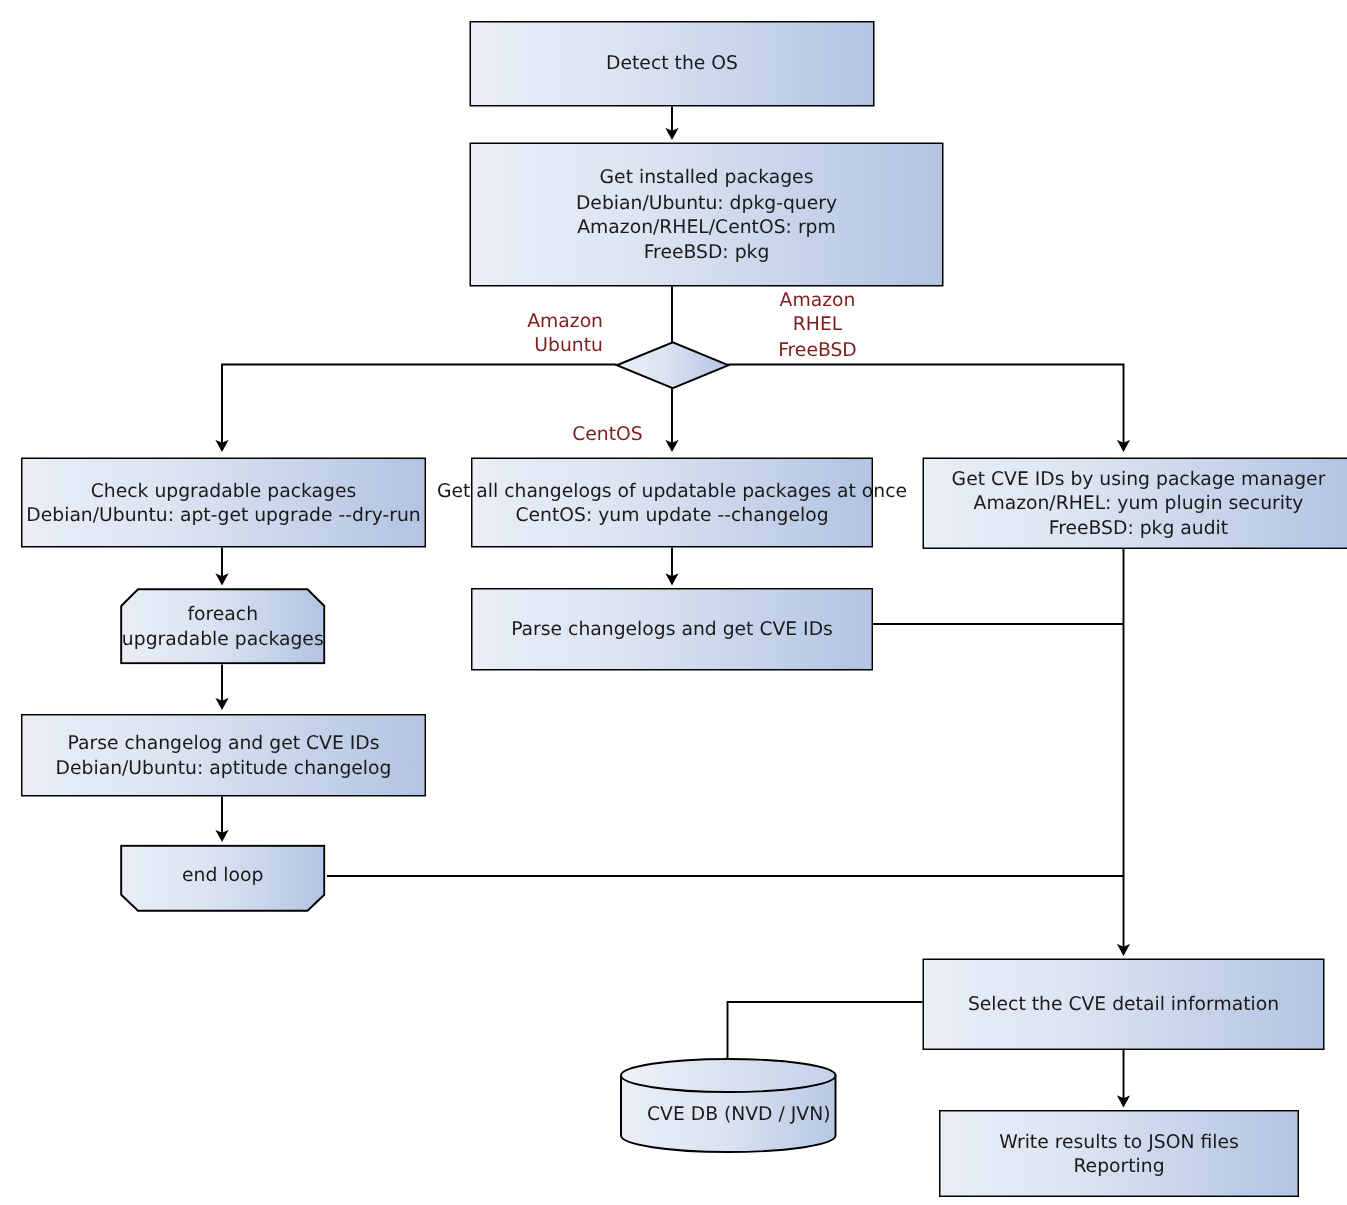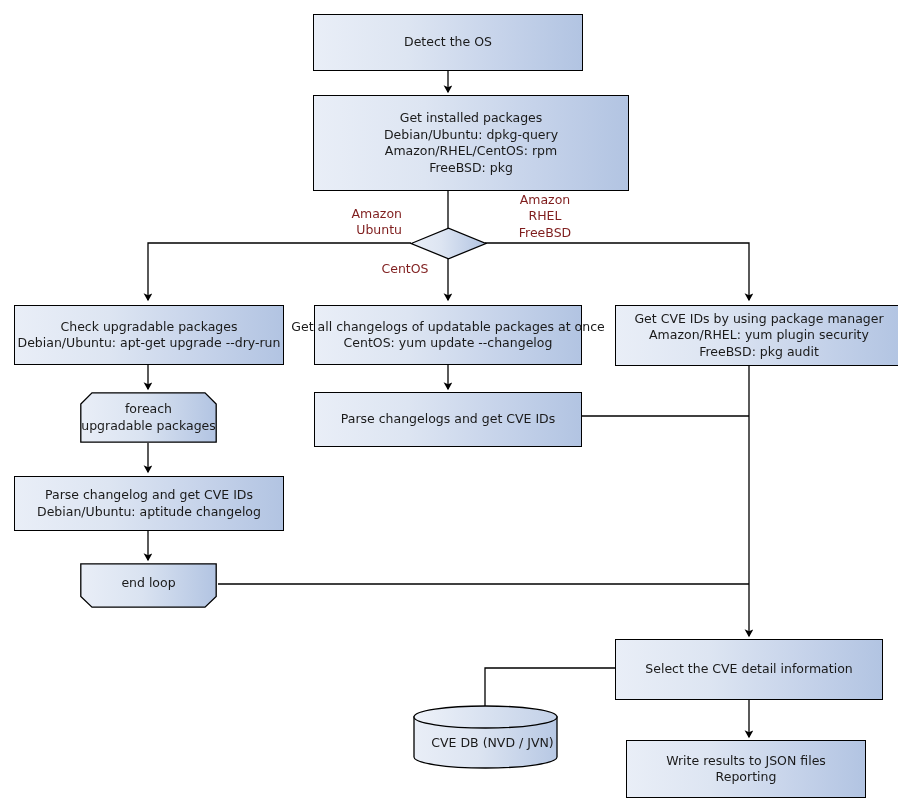--- a/index.html
+++ b/index.html
@@ -183,7 +183,7 @@
     <span>FreeBSD</span>
   </div>
 
-  <div class="edge-label ta-c" style="left:368px; top:261px; width:74px;">
+  <div class="edge-label ta-c" style="left:368px; top:281px; width:74px;">
     <span>CentOS</span>
   </div>
 

